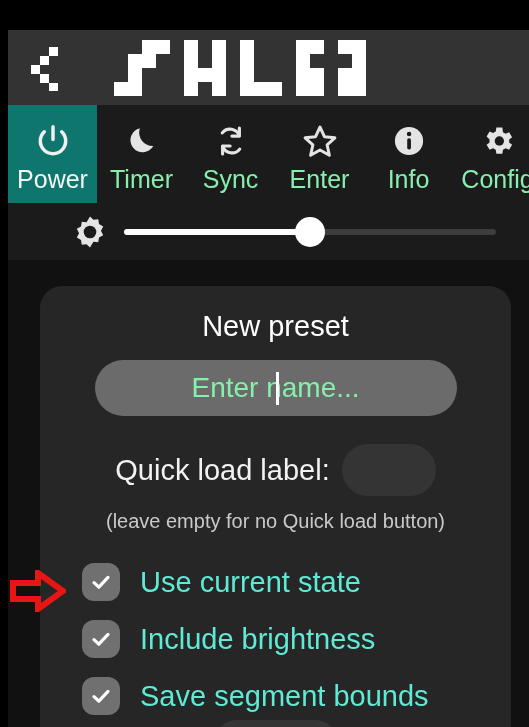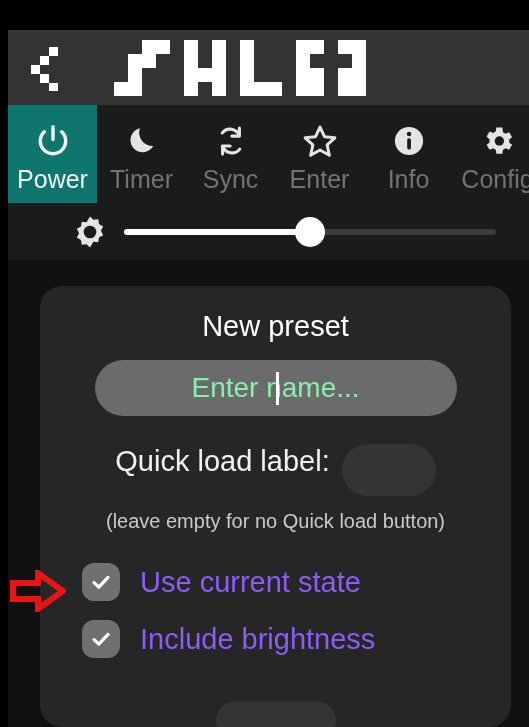--- a/index.html
+++ b/index.html
@@ -72,7 +72,7 @@
   }
   .tab .tlabel {
     font-size: 25px;
-    color: #737373;
+    color: #86efac;
     line-height: 30px;
     white-space: nowrap;
   }

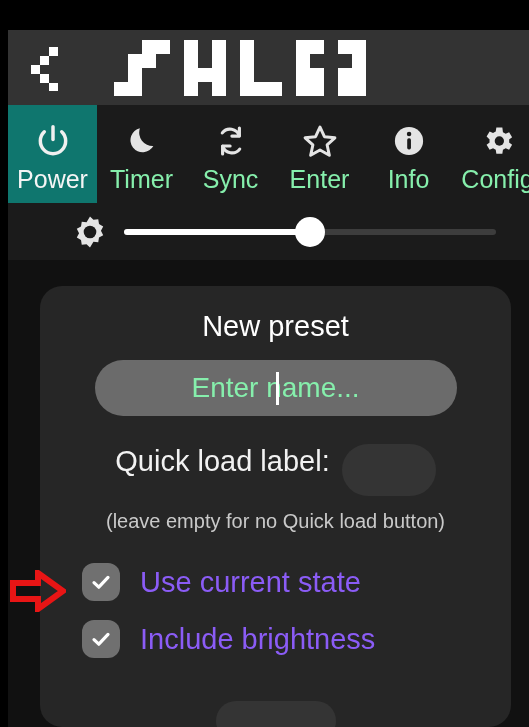--- a/index.html
+++ b/index.html
@@ -163,6 +163,7 @@
 
   #ql-row {
     display: flex;
+    align-items: center;
     justify-content: center;
     gap: 12px;
     margin-top: 28px;

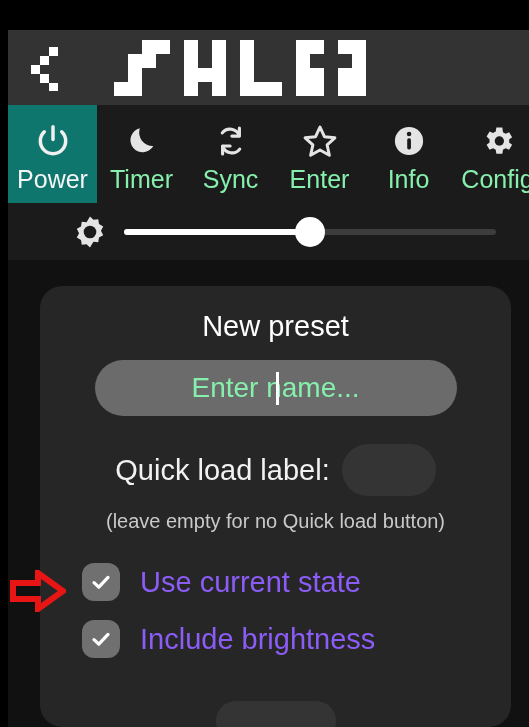--- a/index.html
+++ b/index.html
@@ -199,7 +199,7 @@
     background: #707070;
     display: flex; align-items: center; justify-content: center;
   }
-  .chk-label { color: #8b5cf6; font-size: 29px; line-height: 34px; white-space: nowrap; }
+  .chk-label { color: #5eead4; font-size: 29px; line-height: 34px; white-space: nowrap; }
 
   
   #bottom-pill {

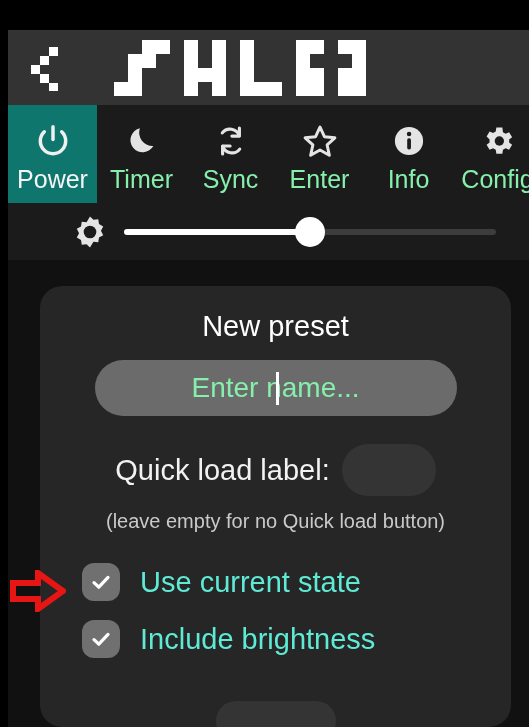--- a/index.html
+++ b/index.html
@@ -404,6 +404,14 @@
             <span class="chk-label">Include brightness</span>
           </div>
 
+          <div class="chk-row">
+            <span class="cbox">
+              <svg width="24" height="24" viewBox="0 0 24 24" fill="none" stroke="#ffffff" stroke-width="3.2" stroke-linecap="round" stroke-linejoin="round">
+                <path d="M5 12.6 L9.8 17.2 L19 7.4"></path>
+              </svg>
+            </span>
+            <span class="chk-label">Save segment bounds</span>
+          </div>
 
         </div>
 

